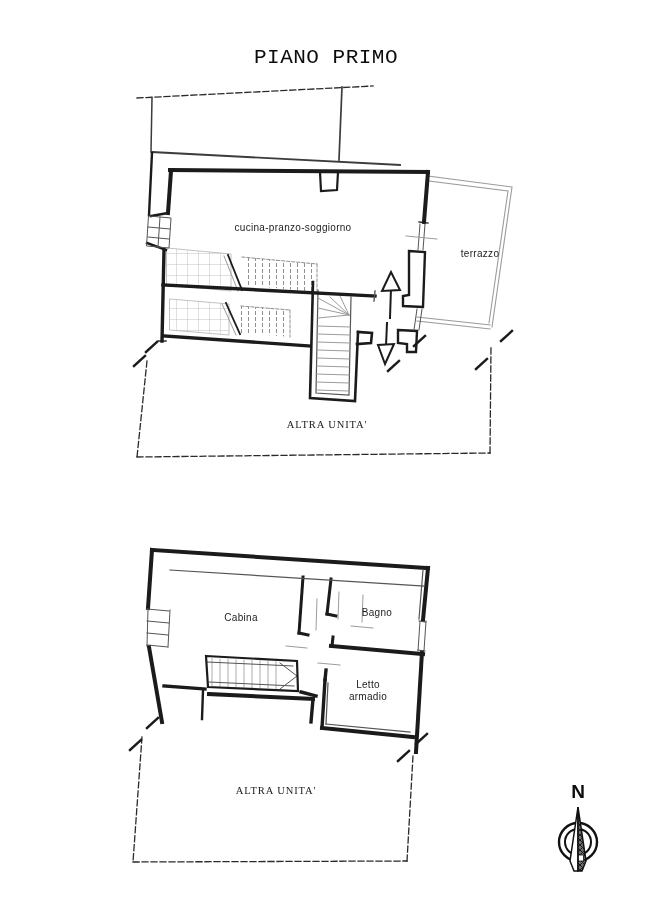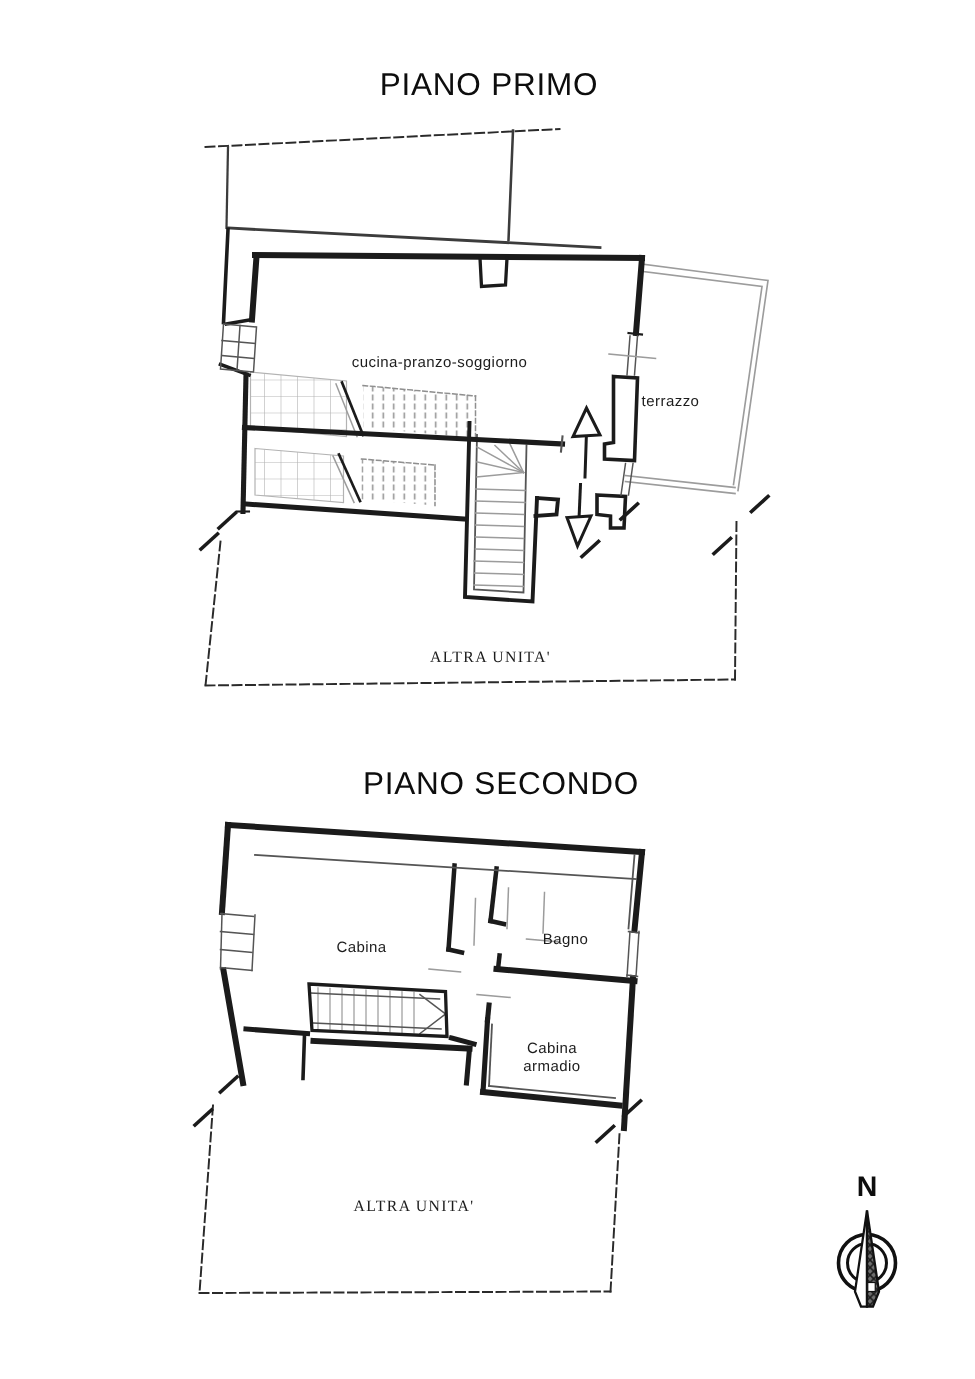--- a/index.html
+++ b/index.html
@@ -254,7 +254,7 @@
     </g>
   </svg>
 
-  <div class="plan-title" style="left:326px;top:57px;">PIANO PRIMO</div>
+  <div class="plan-title" style="left:326px;top:57px;font-family:Liberation Mono, monospace;">PIANO PRIMO</div>
 
   <div class="lbl" style="left:293px;top:227px;">cucina-pranzo-soggiorno</div>
   <div class="lbl" style="left:447px;top:253px;">terrazzo</div>

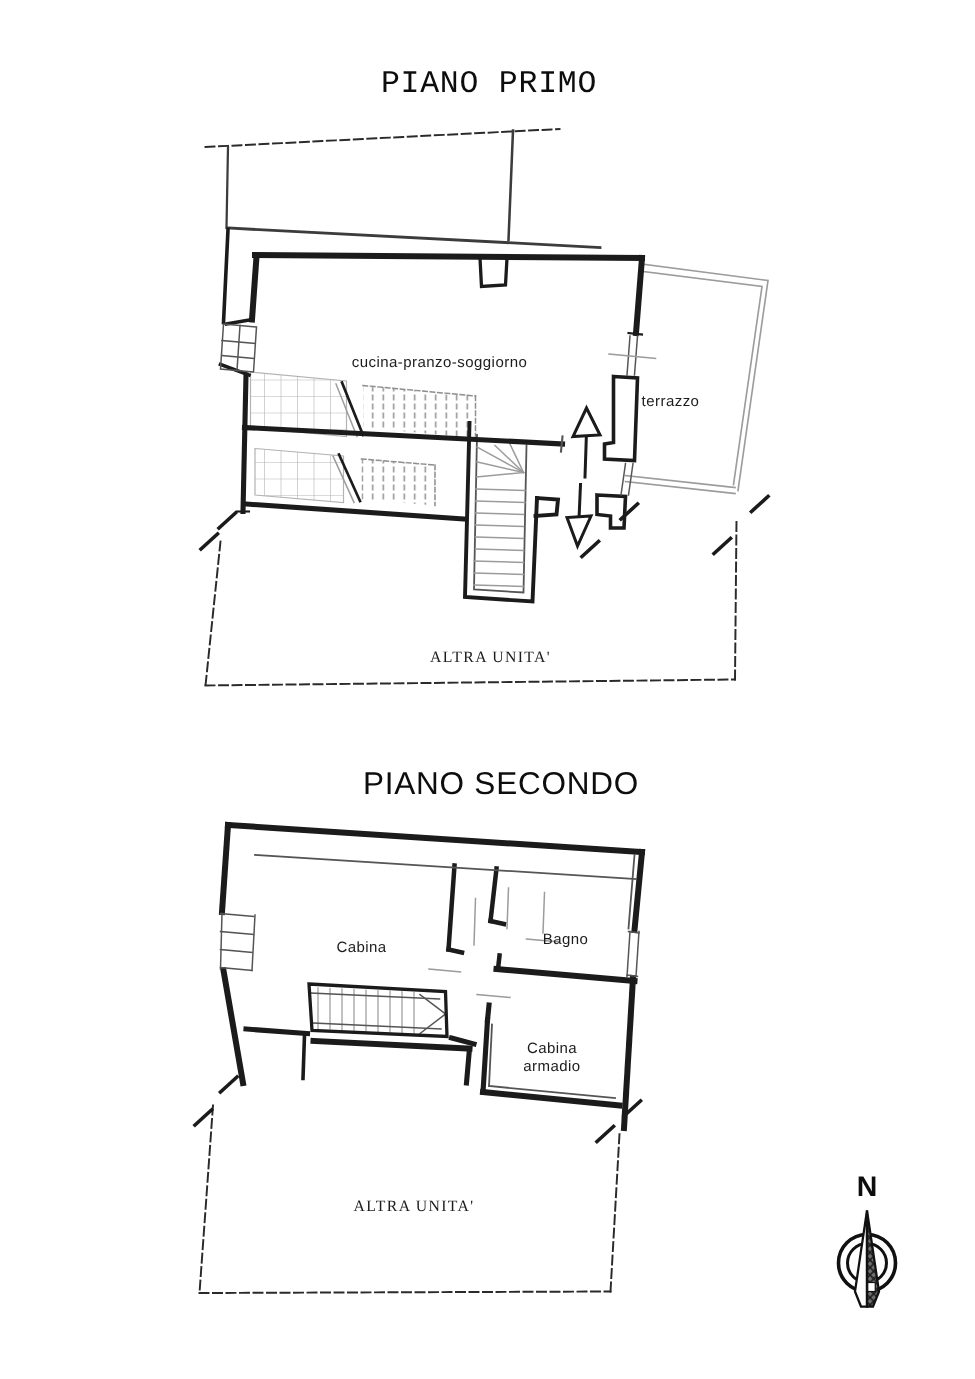--- a/index.html
+++ b/index.html
@@ -19,7 +19,6 @@
     letter-spacing:.3px;
     white-space:nowrap;
     text-align:center;
-    margin-top:15px;
   }
   .plan-title{
     position:absolute;

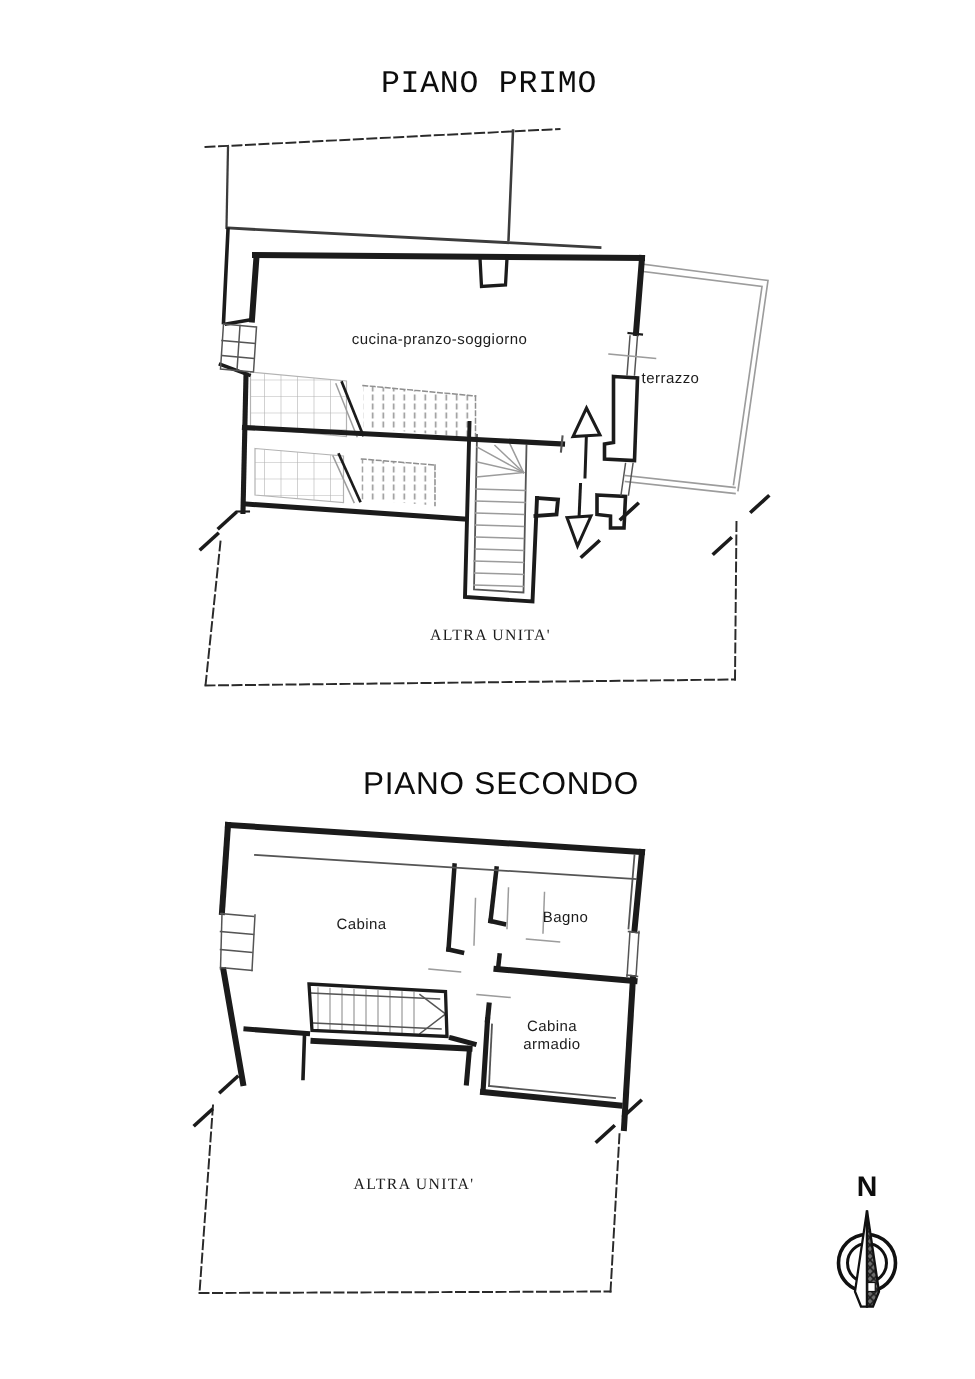--- a/index.html
+++ b/index.html
@@ -256,7 +256,7 @@
   <div class="plan-title" style="left:326px;top:57px;font-family:Liberation Mono, monospace;">PIANO PRIMO</div>
 
   <div class="lbl" style="left:293px;top:227px;">cucina-pranzo-soggiorno</div>
-  <div class="lbl" style="left:447px;top:253px;">terrazzo</div>
+  <div class="lbl" style="left:480px;top:253px;">terrazzo</div>
   <div class="lbl unit-lbl" style="left:327px;top:424px;">ALTRA UNITA'</div>
 
   <div class="plan-title" style="left:334px;top:523px;">PIANO SECONDO</div>

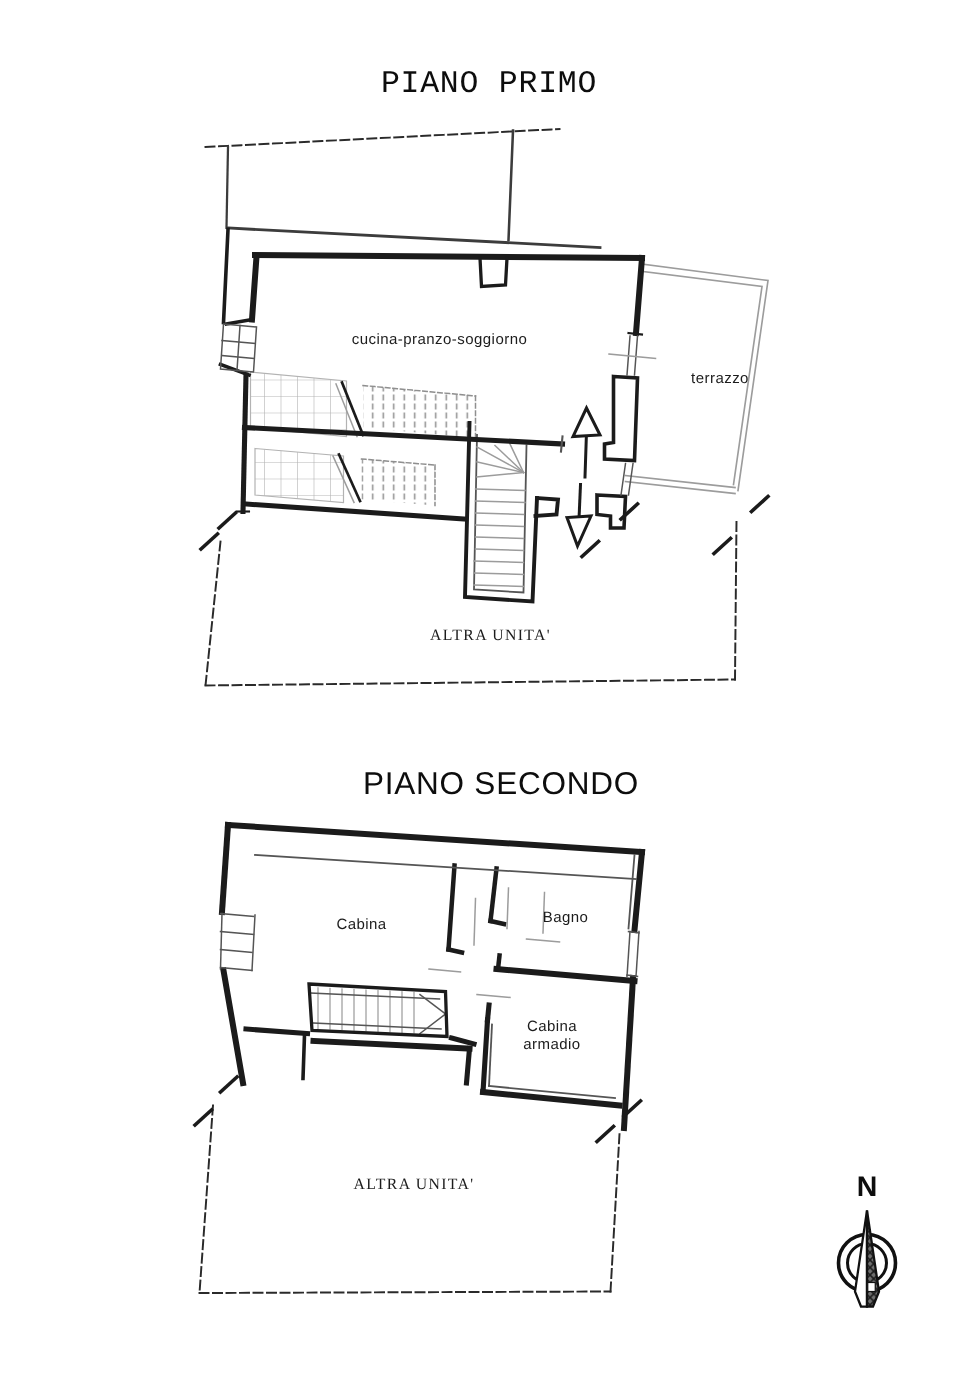--- a/index.html
+++ b/index.html
@@ -259,7 +259,6 @@
   <div class="lbl" style="left:480px;top:253px;">terrazzo</div>
   <div class="lbl unit-lbl" style="left:327px;top:424px;">ALTRA UNITA'</div>
 
-  <div class="plan-title" style="left:334px;top:523px;">PIANO SECONDO</div>
 
   <div class="lbl" style="left:241px;top:617px;">Cabina</div>
   <div class="lbl" style="left:377px;top:612px;text-align:right;">Bagno</div>

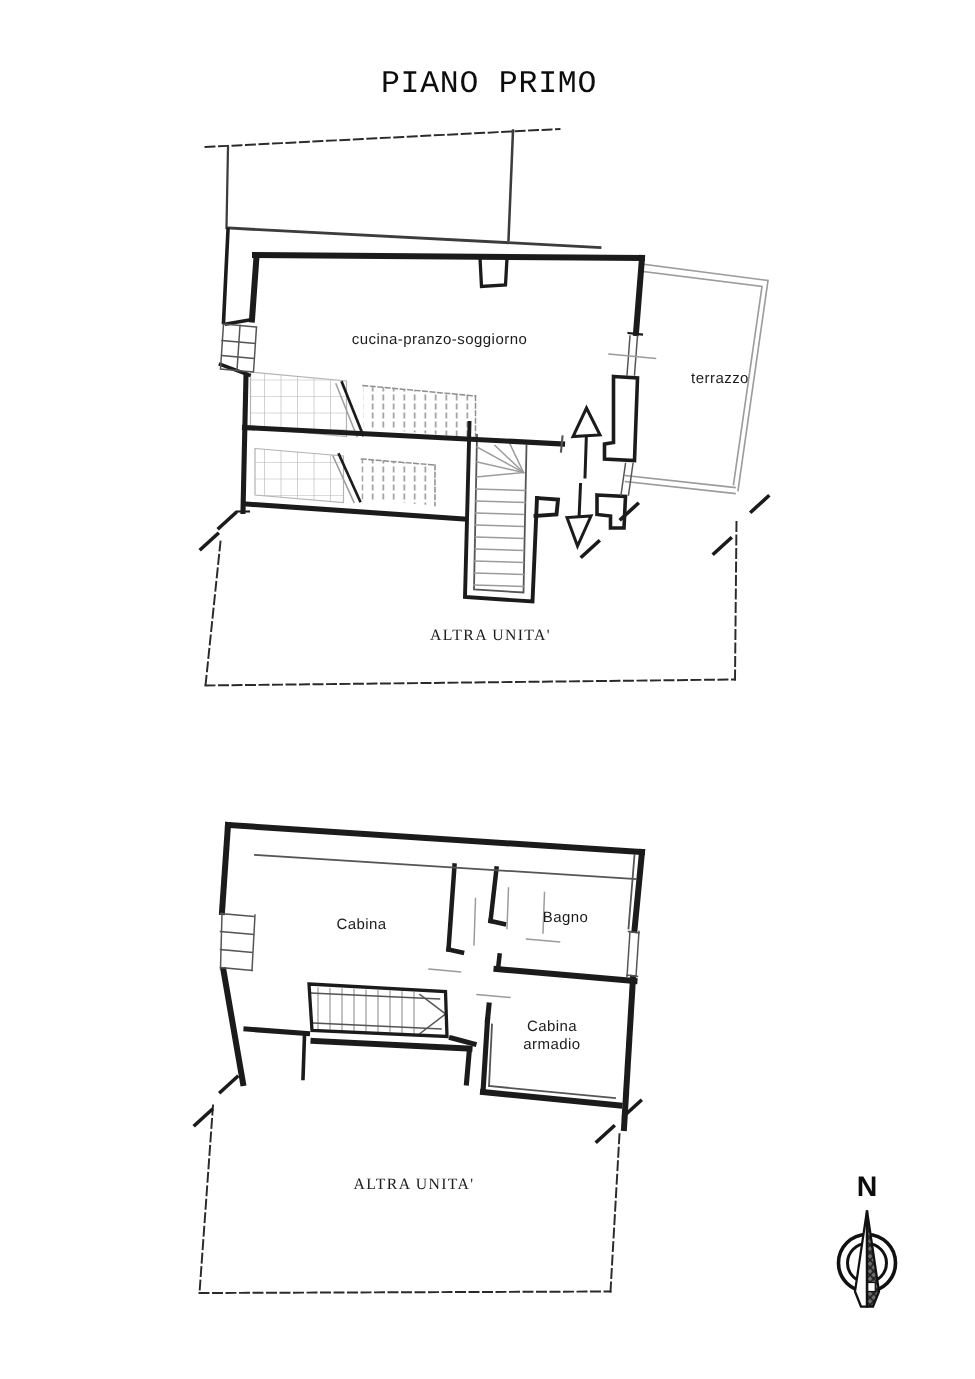--- a/index.html
+++ b/index.html
@@ -262,7 +262,7 @@
 
   <div class="lbl" style="left:241px;top:617px;">Cabina</div>
   <div class="lbl" style="left:377px;top:612px;text-align:right;">Bagno</div>
-  <div class="lbl wrap-lbl" style="left:368px;top:691px;">Cabina armadio</div>
+  <div class="lbl wrap-lbl" style="left:368px;top:691px;">Letto armadio</div>
   <div class="lbl unit-lbl" style="left:276px;top:790px;">ALTRA UNITA'</div>
 
   <div class="north-lbl" style="left:578px;top:792px;">N</div>

